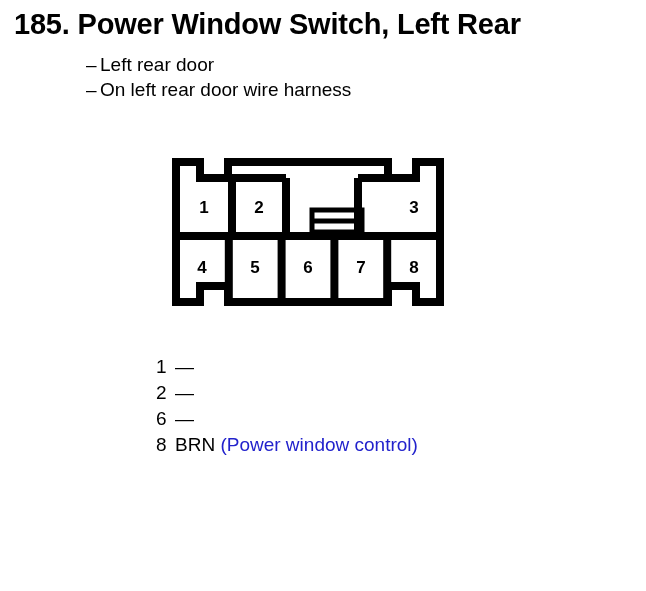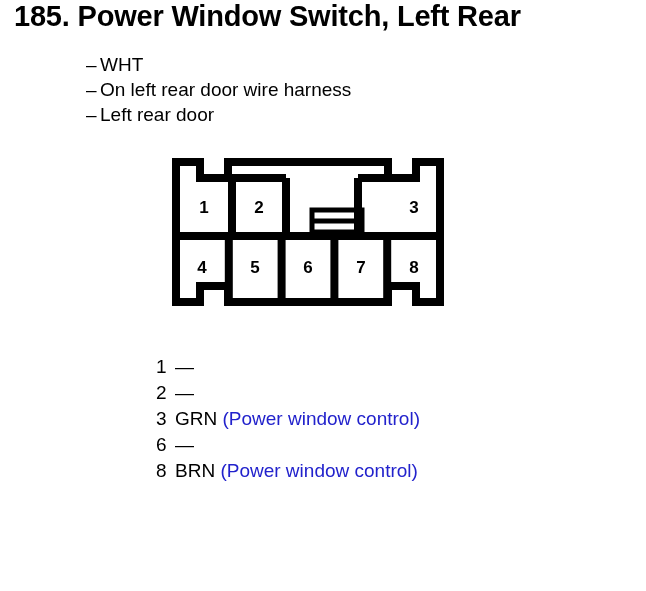--- a/index.html
+++ b/index.html
@@ -20,7 +20,7 @@
   #title {
     position: absolute;
     left: 14px;
-    top: 0;
+    top: 8px;
     font-size: 29px;
     font-weight: bold;
     letter-spacing: -0.2px;

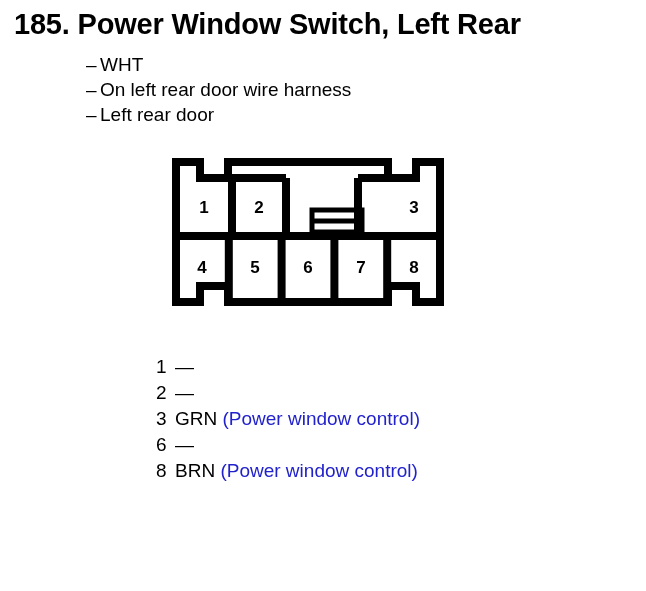--- a/index.html
+++ b/index.html
@@ -98,9 +98,6 @@
 
 <div id="bullets">
   <div class="bullet">
-    <span class="dash">–</span><span>WHT</span>
-  </div>
-  <div class="bullet">
     <span class="dash">–</span><span>On left rear door wire harness</span>
   </div>
   <div class="bullet">

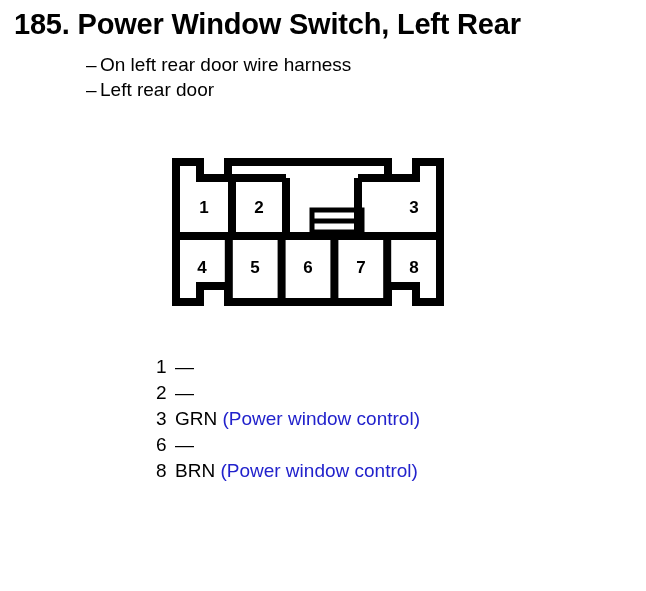--- a/index.html
+++ b/index.html
@@ -98,10 +98,10 @@
 
 <div id="bullets">
   <div class="bullet">
-    <span class="dash">–</span><span>On left rear door wire harness</span>
+    <span class="dash">–</span><span>Left rear door</span>
   </div>
   <div class="bullet">
-    <span class="dash">–</span><span>Left rear door</span>
+    <span class="dash">–</span><span>On left rear door wire harness</span>
   </div>
 </div>
 

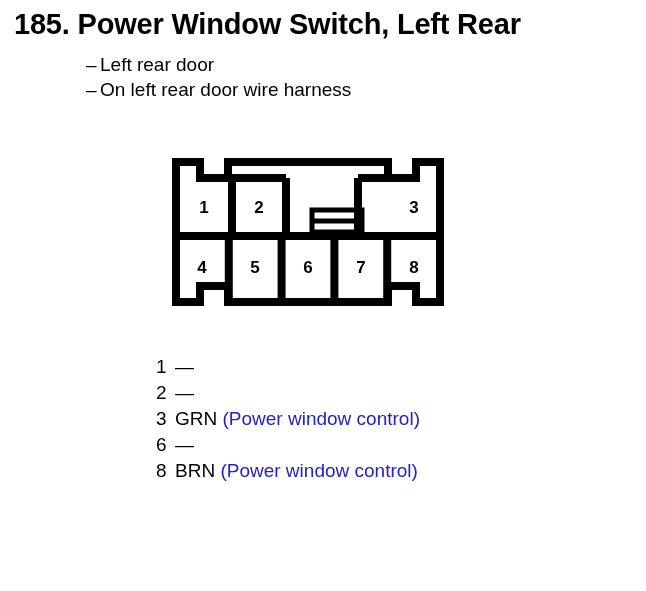--- a/index.html
+++ b/index.html
@@ -170,9 +170,6 @@
     <span class="legend-num">2</span><span class="legend-empty">—</span>
   </div>
   <div class="legend-row">
-    <span class="legend-num">3</span><span class="legend-color">GRN</span>&nbsp;<span class="legend-desc">(Power window control)</span>
-  </div>
-  <div class="legend-row">
     <span class="legend-num">6</span><span class="legend-empty">—</span>
   </div>
   <div class="legend-row">

